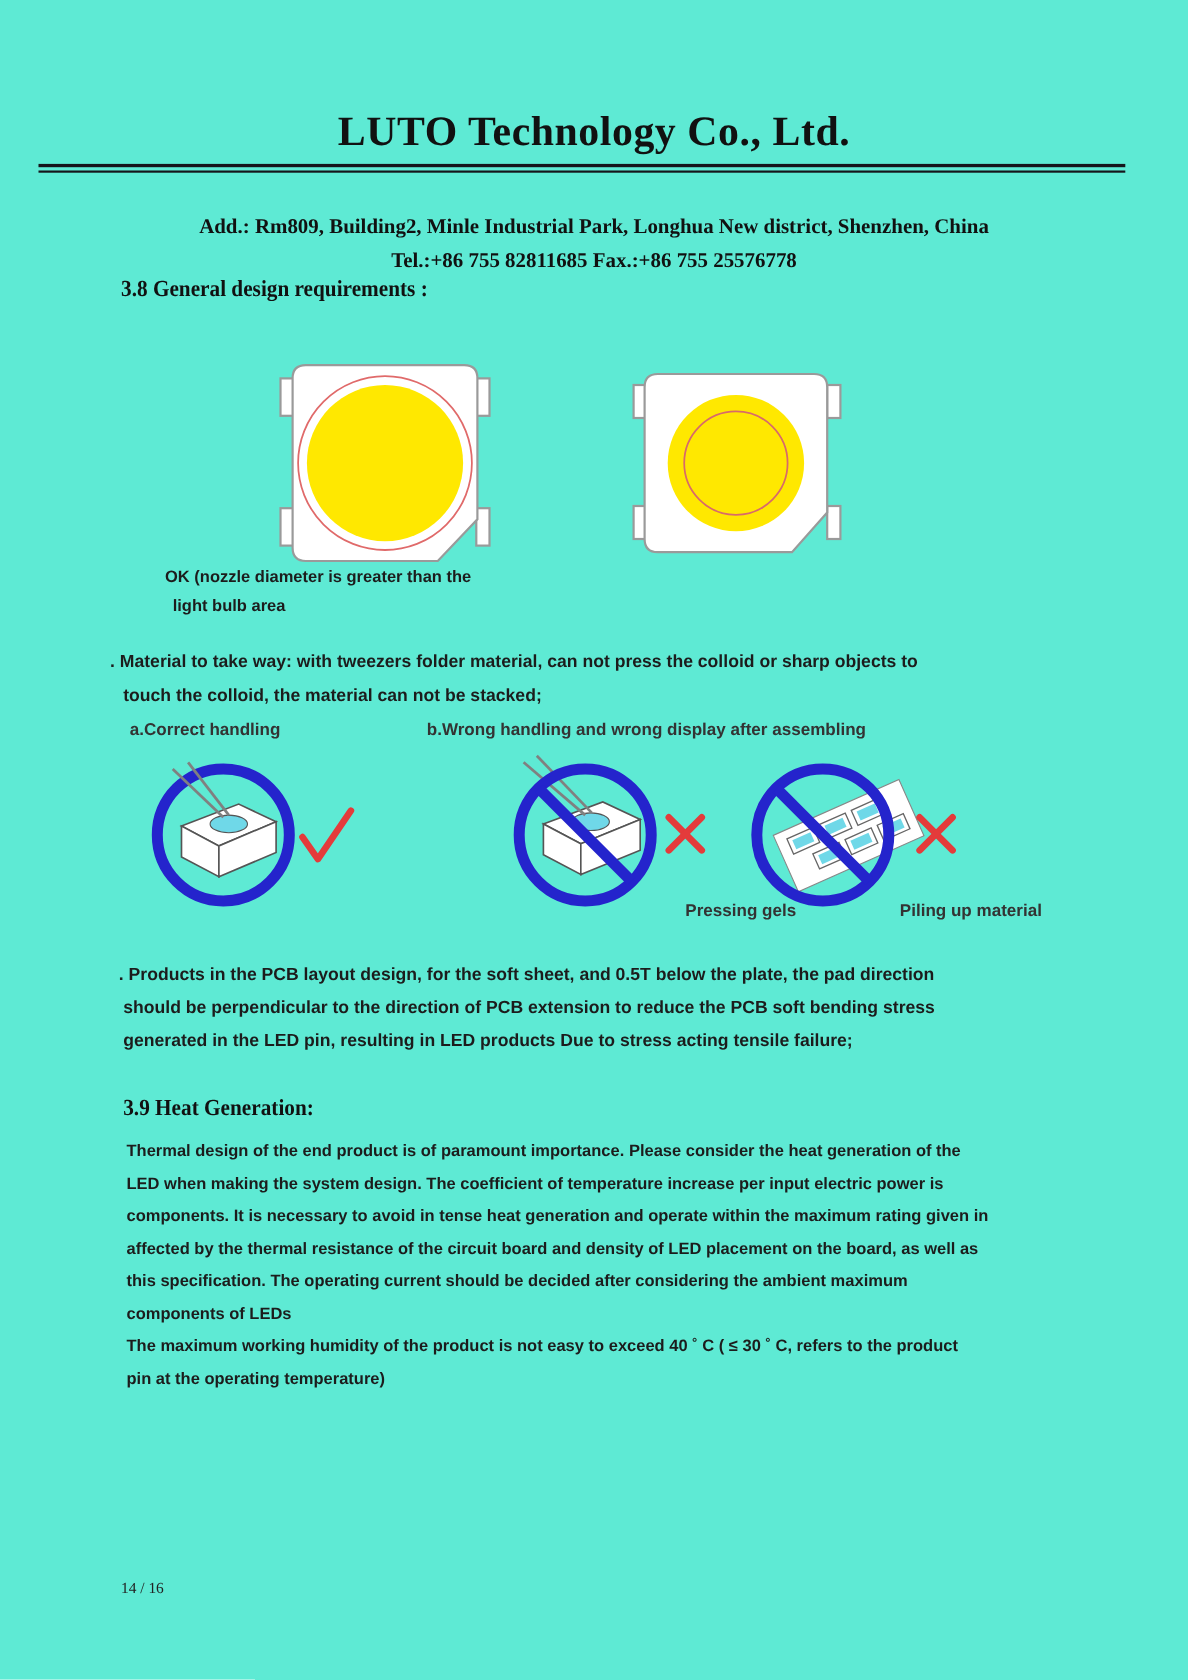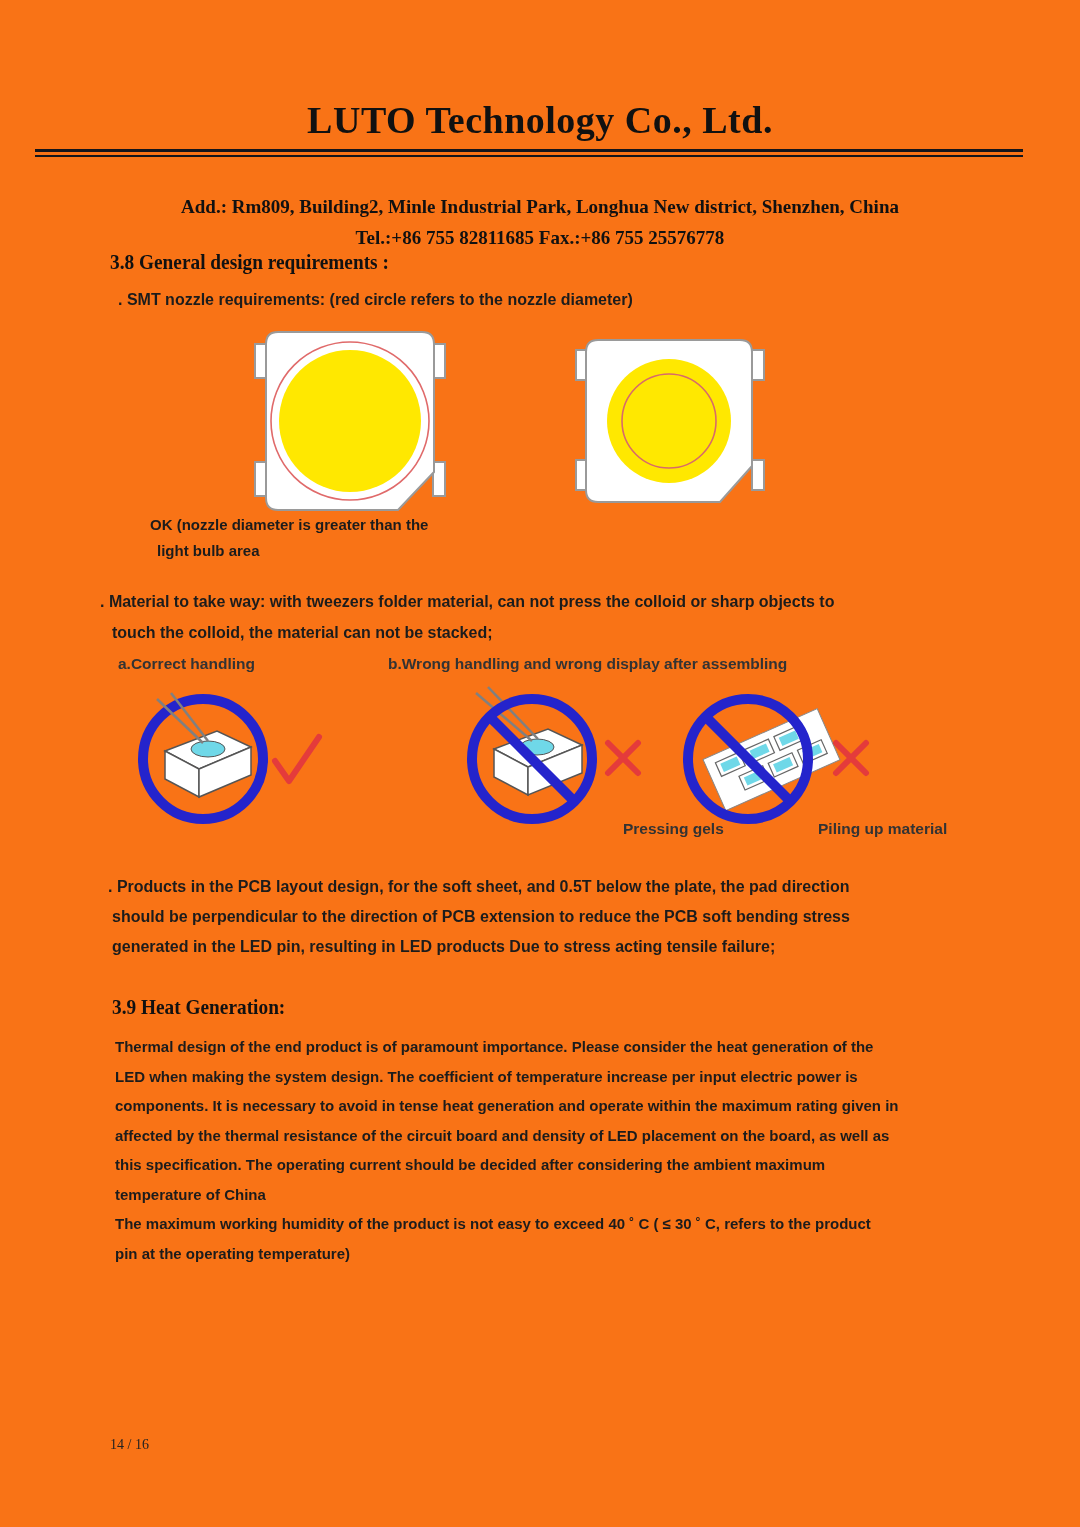--- a/index.html
+++ b/index.html
@@ -3,7 +3,7 @@
 <meta charset="utf-8">
 <style>
   html,body{margin:0;padding:0;background:#ffffff;}
-  .page{position:relative;width:1080px;height:1527px;background:#f97316;color:#1a1a1a;
+  .page{position:relative;width:1080px;height:1527px;background:#5eead4;color:#1a1a1a;
         font-family:"Liberation Sans",sans-serif;overflow:hidden;}
   .abs{position:absolute;}
   .serif{font-family:"Liberation Serif",serif;}

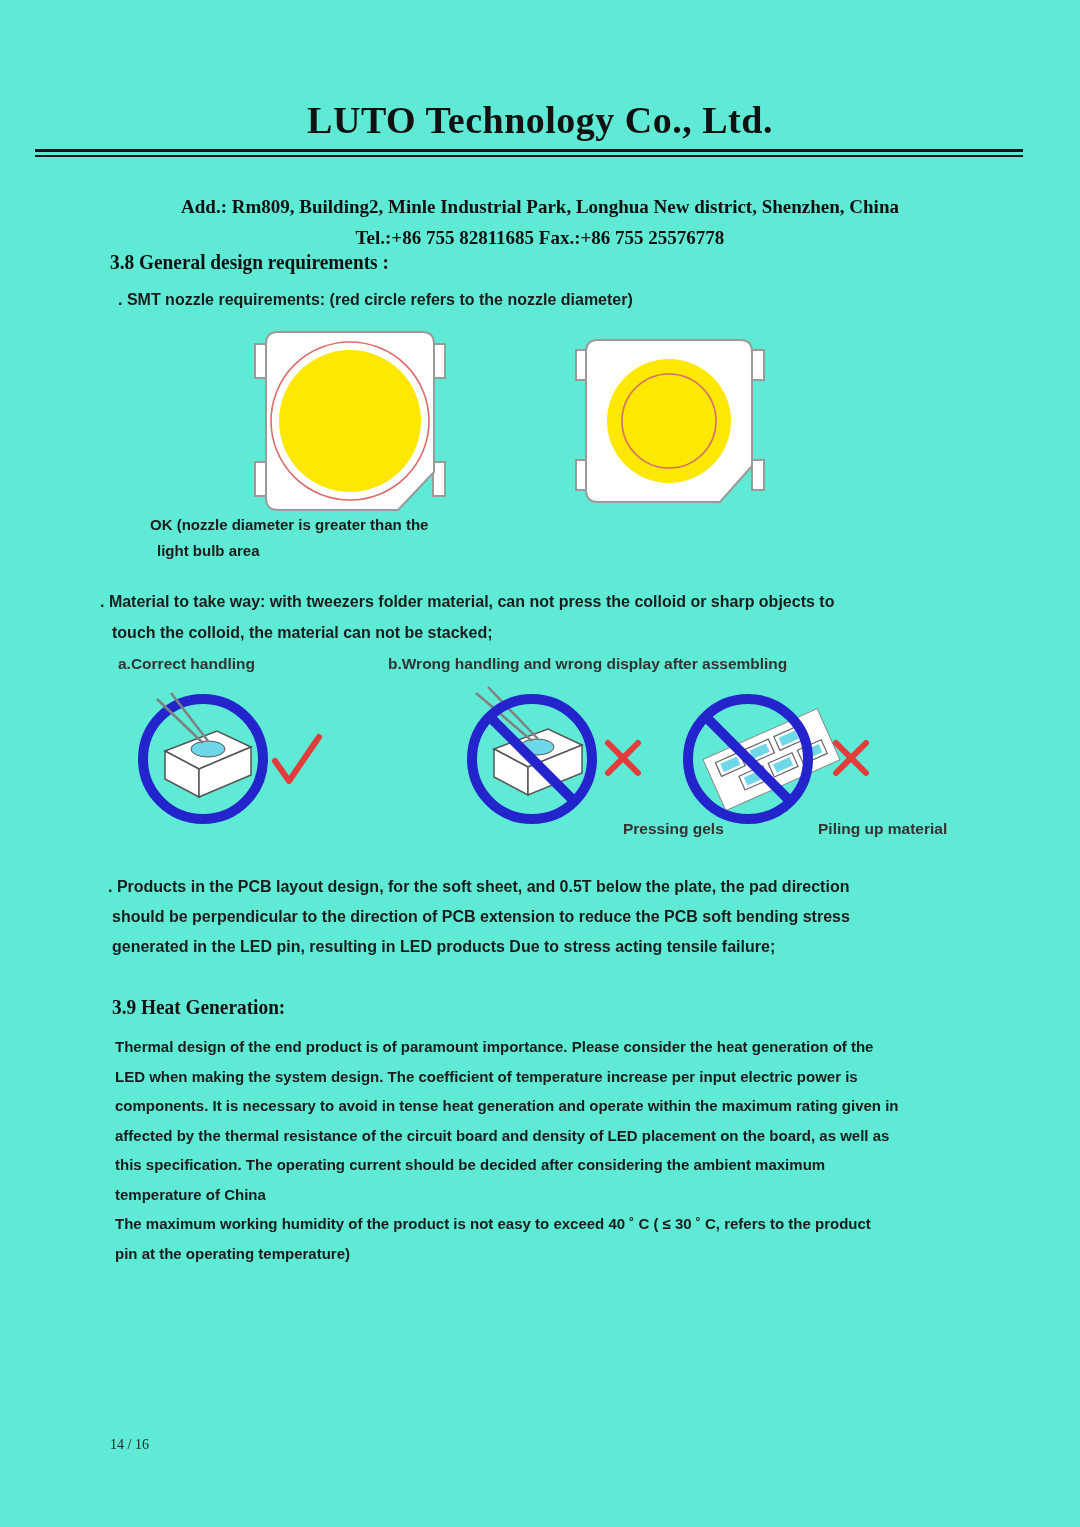--- a/index.html
+++ b/index.html
@@ -37,7 +37,6 @@
   <div class="abs center addr serif" style="top:195px;">Tel.:+86 755 82811685     Fax.:+86 755 25576778</div>
 
   <div class="abs sec-title" style="top:250px;left:110px;">3.8 General design requirements :</div>
-  <div class="abs b16" style="top:291px;left:118px;">. SMT nozzle requirements: (red circle refers to the nozzle diameter)</div>
 
   <svg class="abs" style="top:326px;left:252px;" width="196" height="190" viewBox="0 0 196 190">
     <g fill="#ffffff" stroke="#9a9a9a" stroke-width="2">

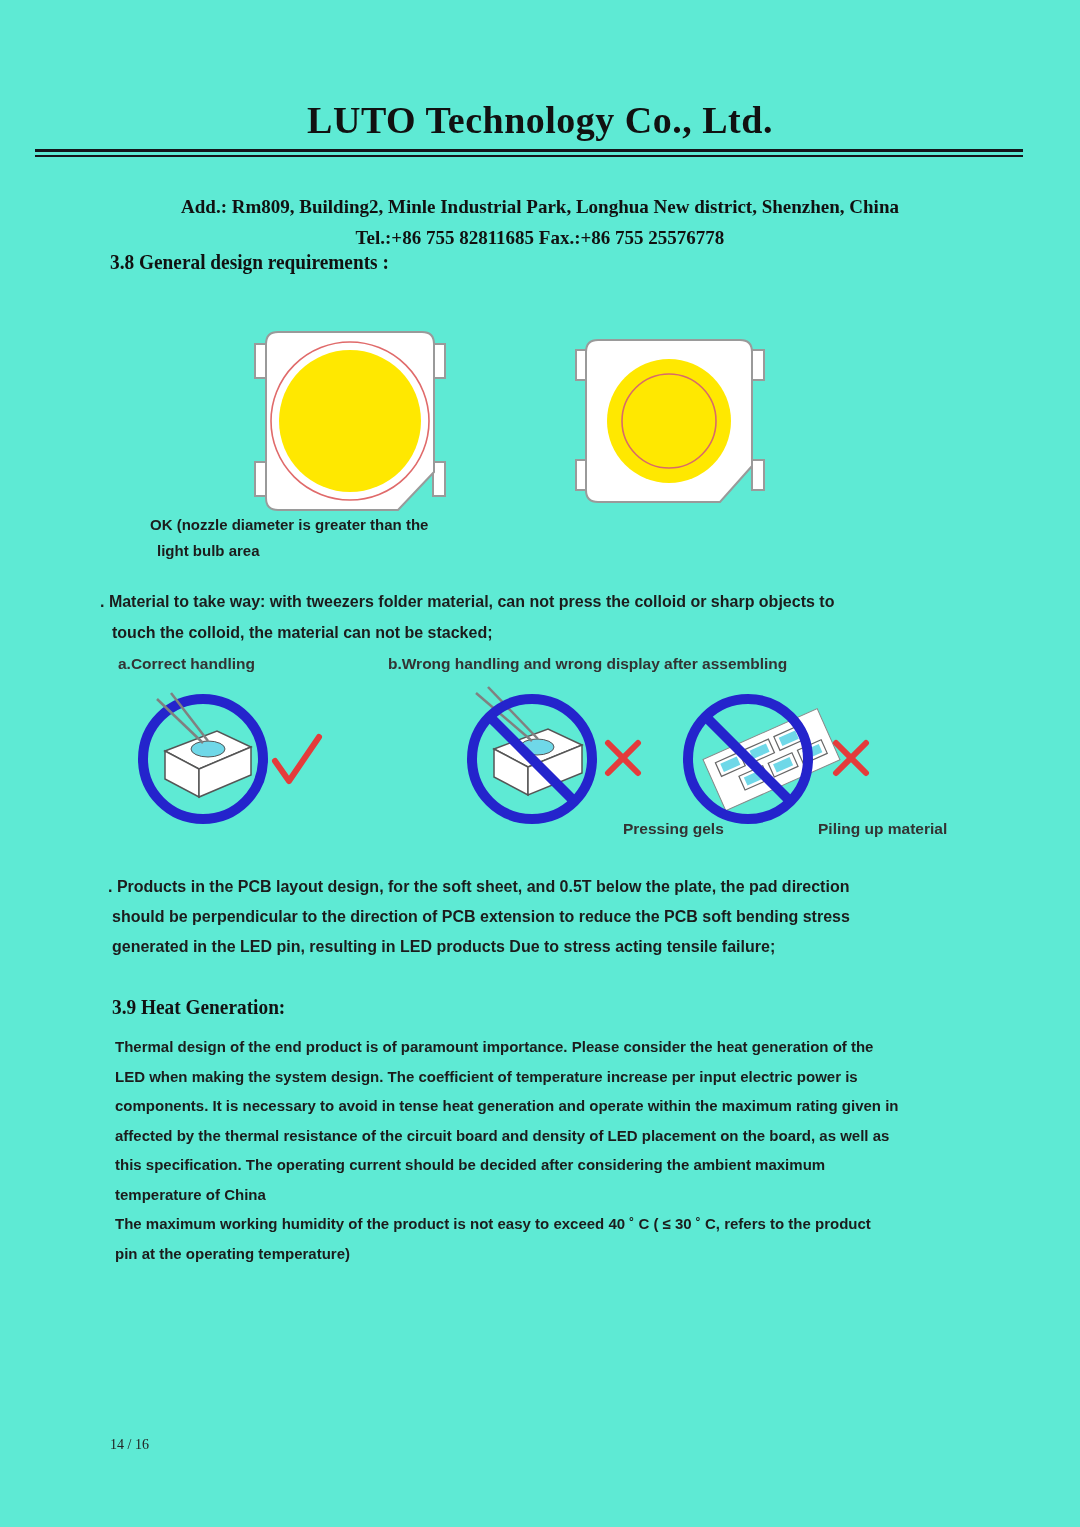--- a/index.html
+++ b/index.html
@@ -157,7 +157,7 @@
     <div>components. It is necessary to avoid in tense heat generation and operate within the maximum rating given in</div>
     <div>affected by the thermal resistance of the circuit board and density of LED placement on the board, as well as</div>
     <div>this specification. The operating current should be decided after considering the ambient maximum</div>
-    <div>temperature of China</div>
+    <div>components of LEDs</div>
     <div>The maximum working humidity of the product is not easy to exceed 40 ˚ C ( ≤ 30 ˚ C, refers to the product</div>
     <div>pin at the operating temperature)</div>
   </div>

